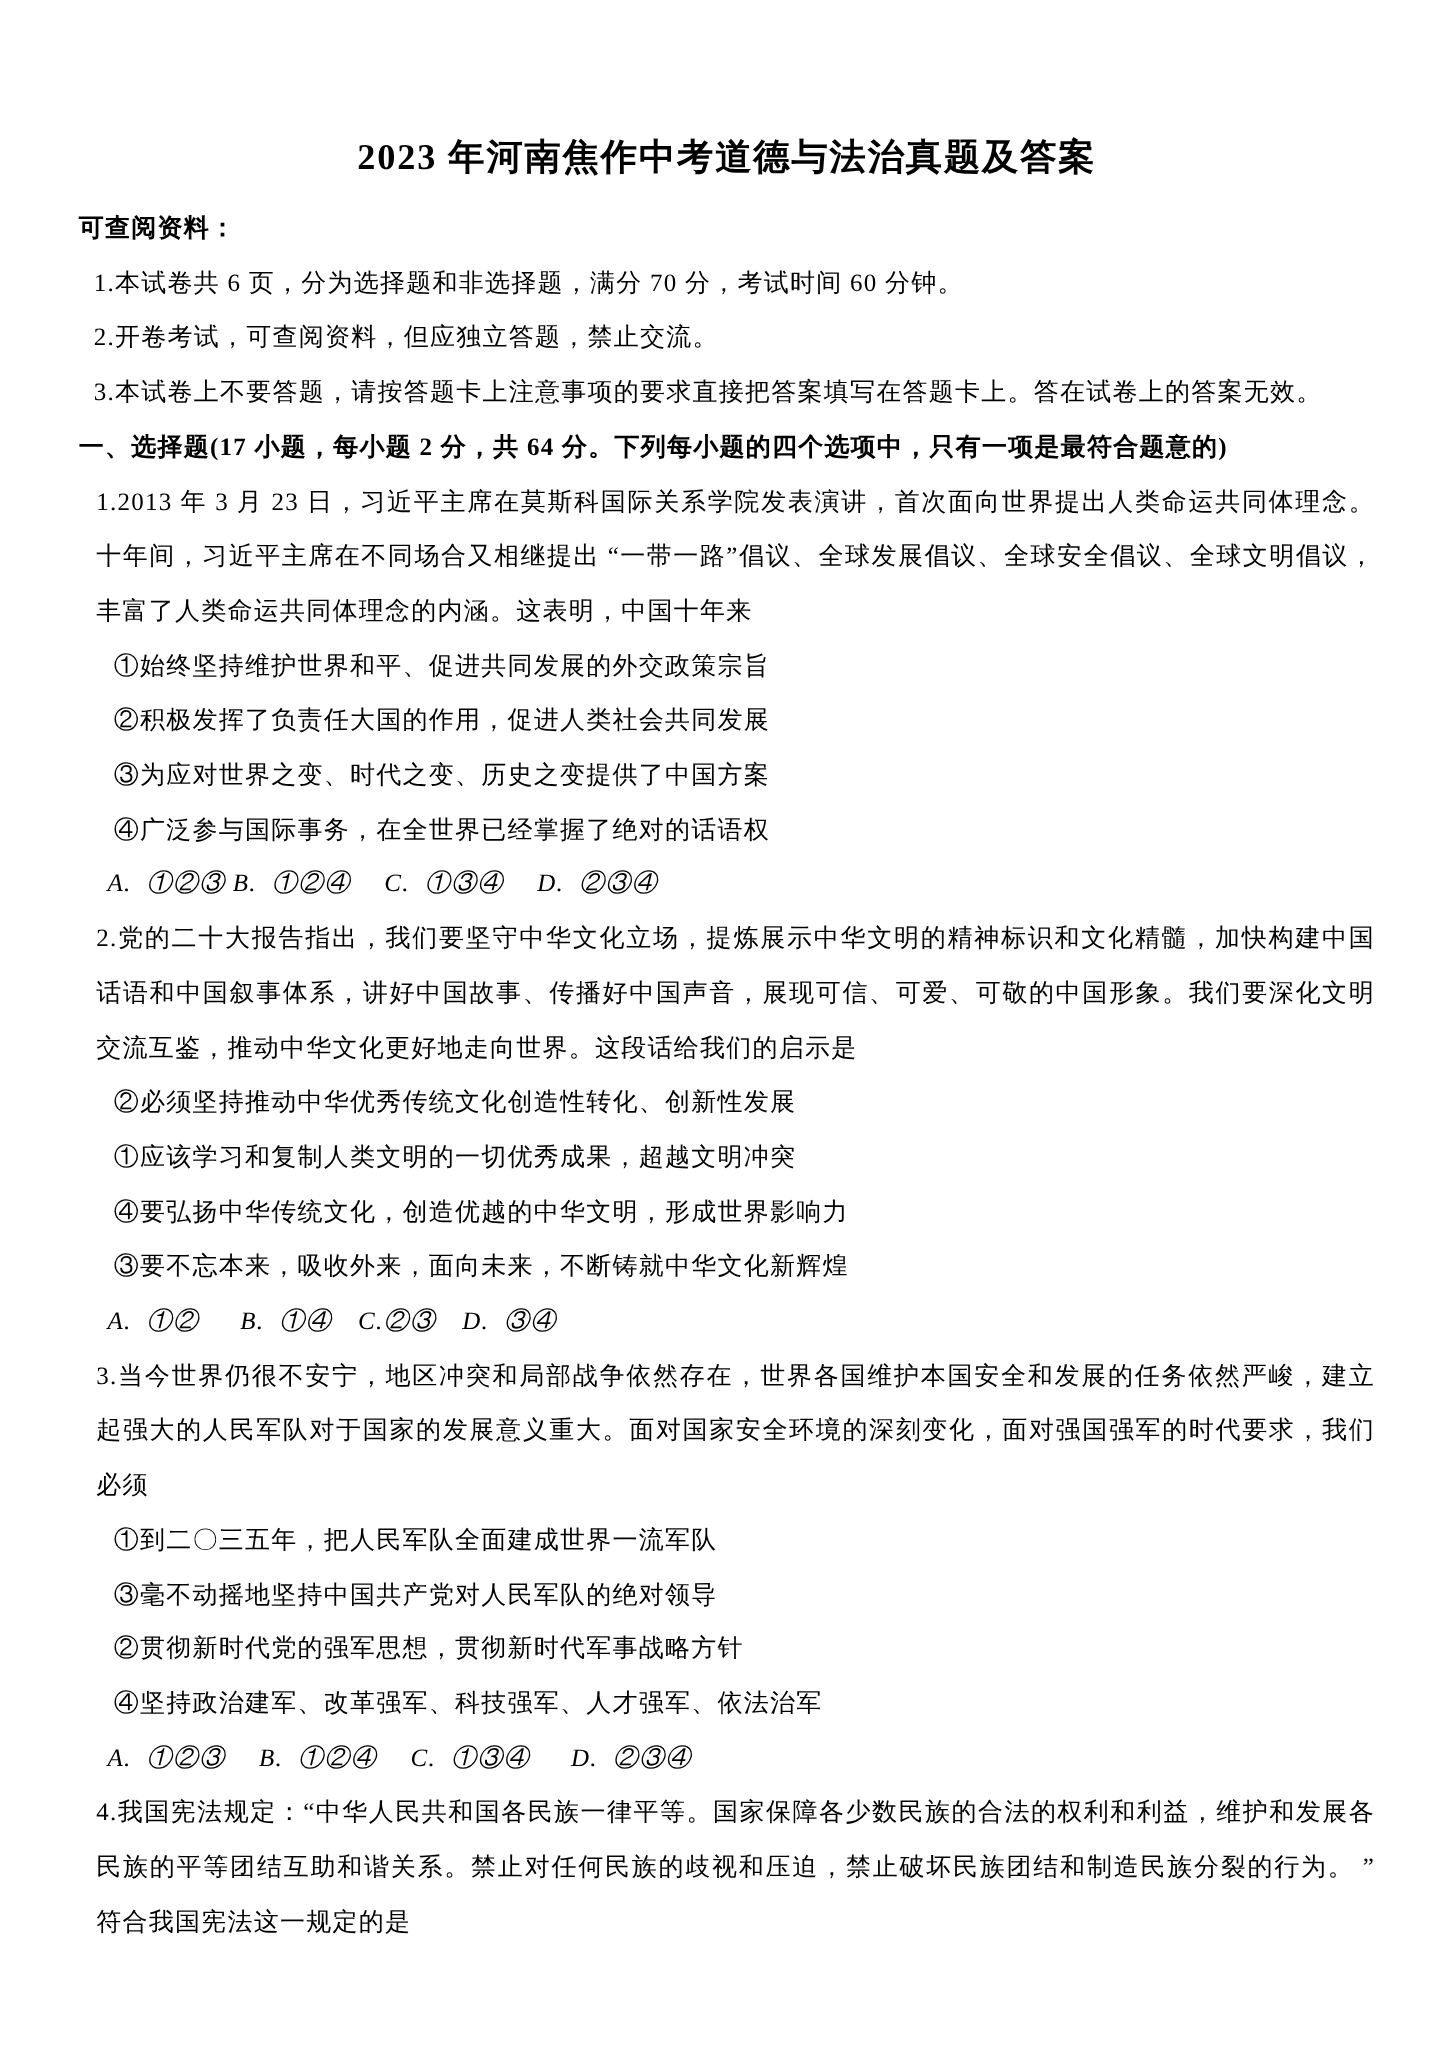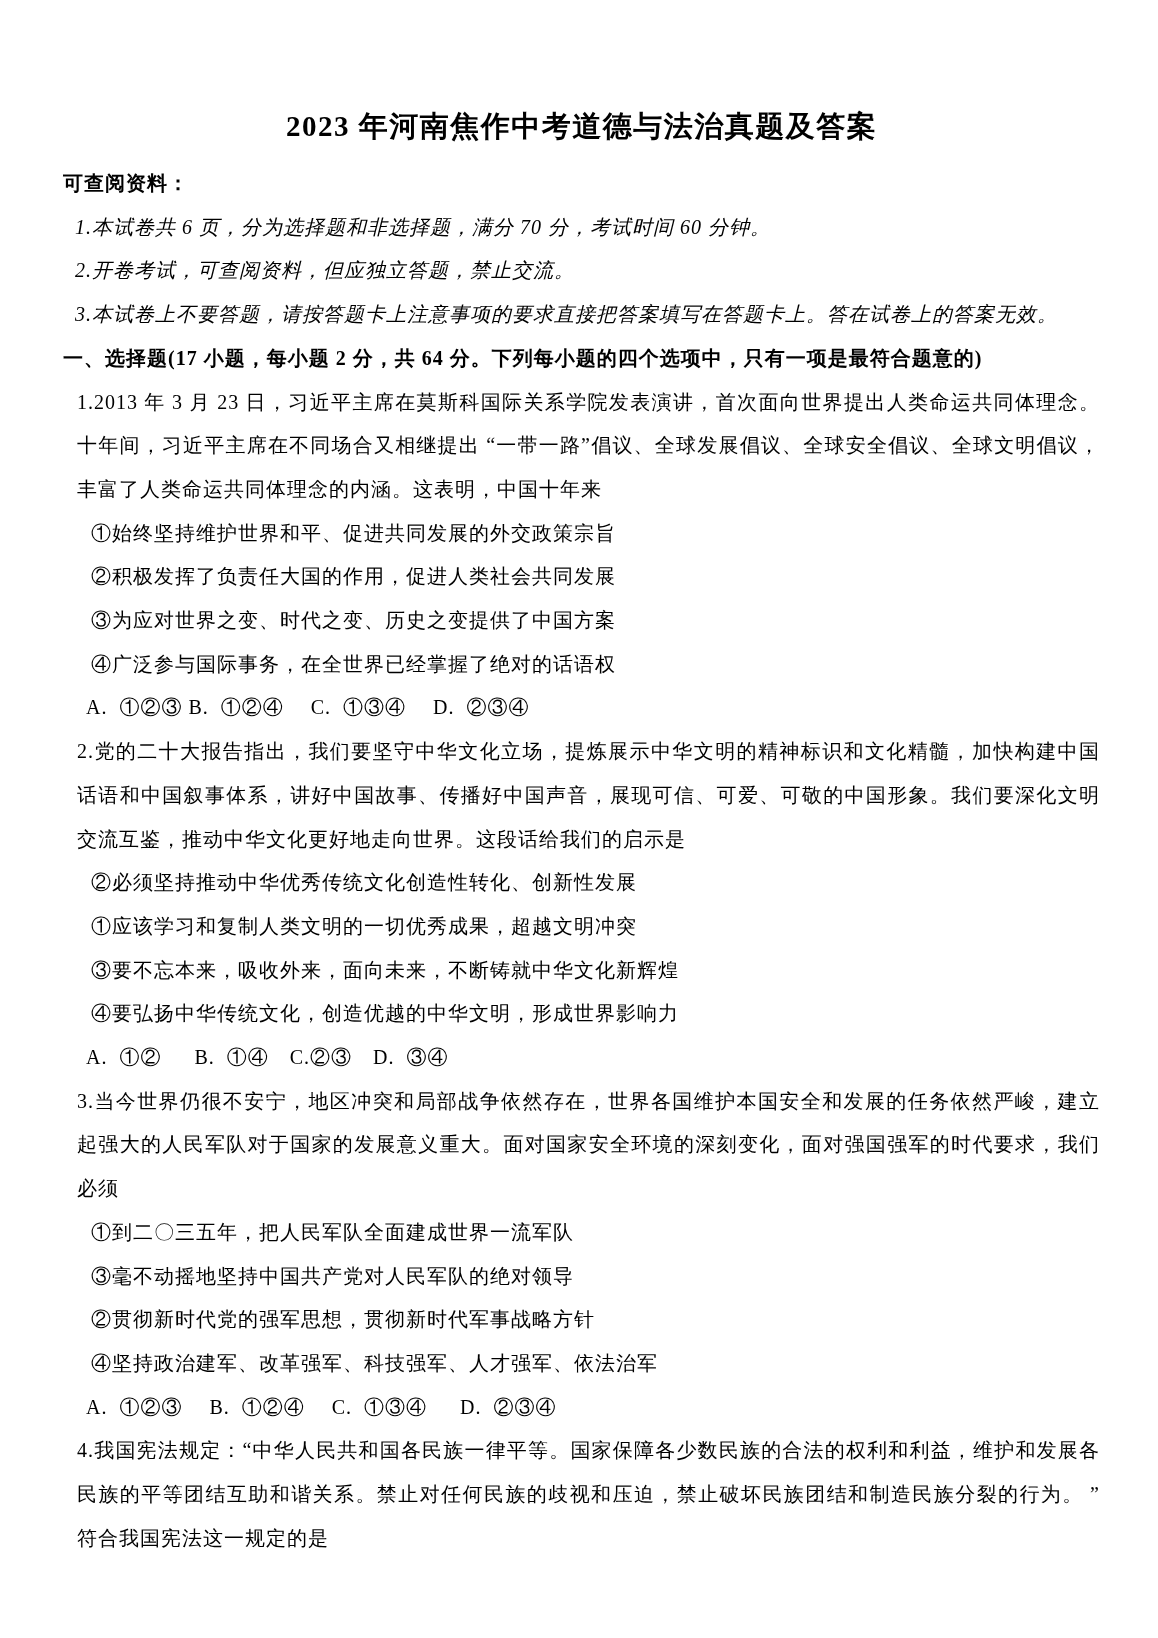--- a/index.html
+++ b/index.html
@@ -34,7 +34,6 @@
   }
   .notice-item {
     padding-left: 12px;
-    font-style: italic;
   }
   .section-heading {
     font-weight: bold;

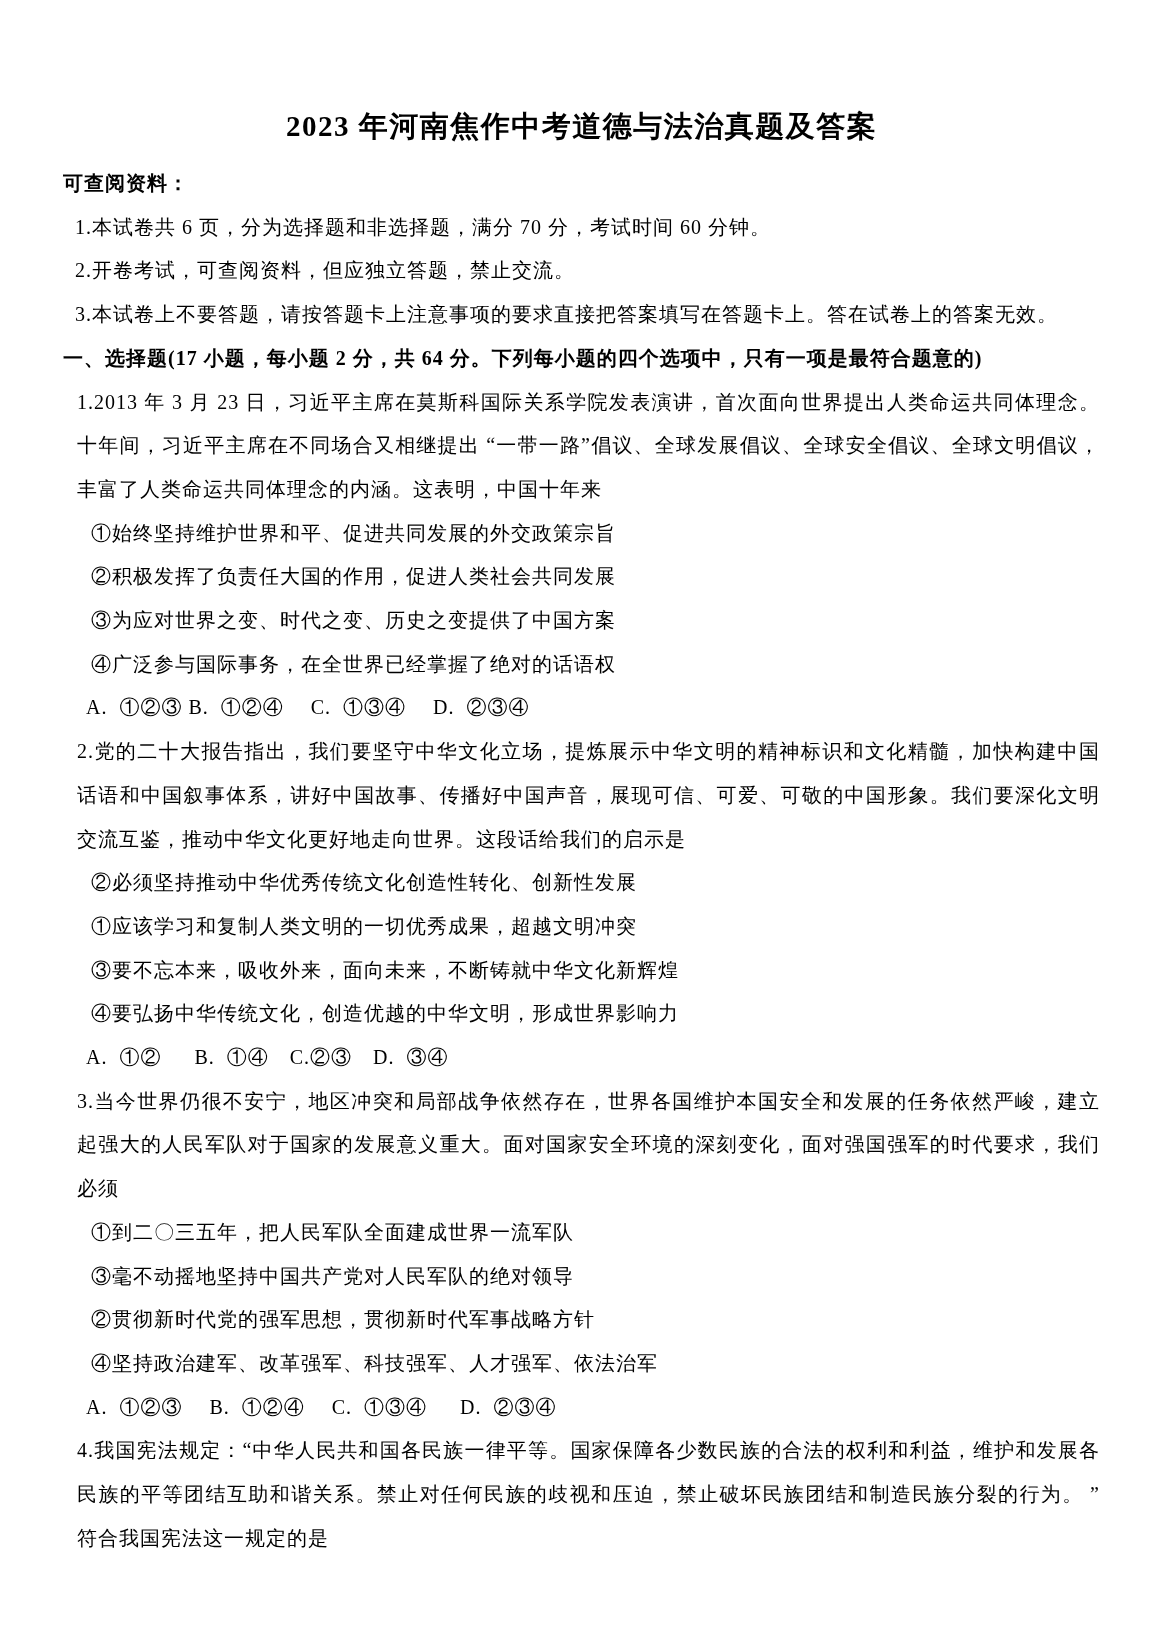--- a/index.html
+++ b/index.html
@@ -49,6 +49,7 @@
   .question-choices {
     padding-left: 23px;
     white-space: pre;
+    font-style: italic;
   }
   p, div, h1 { margin: 0; }
 </style>

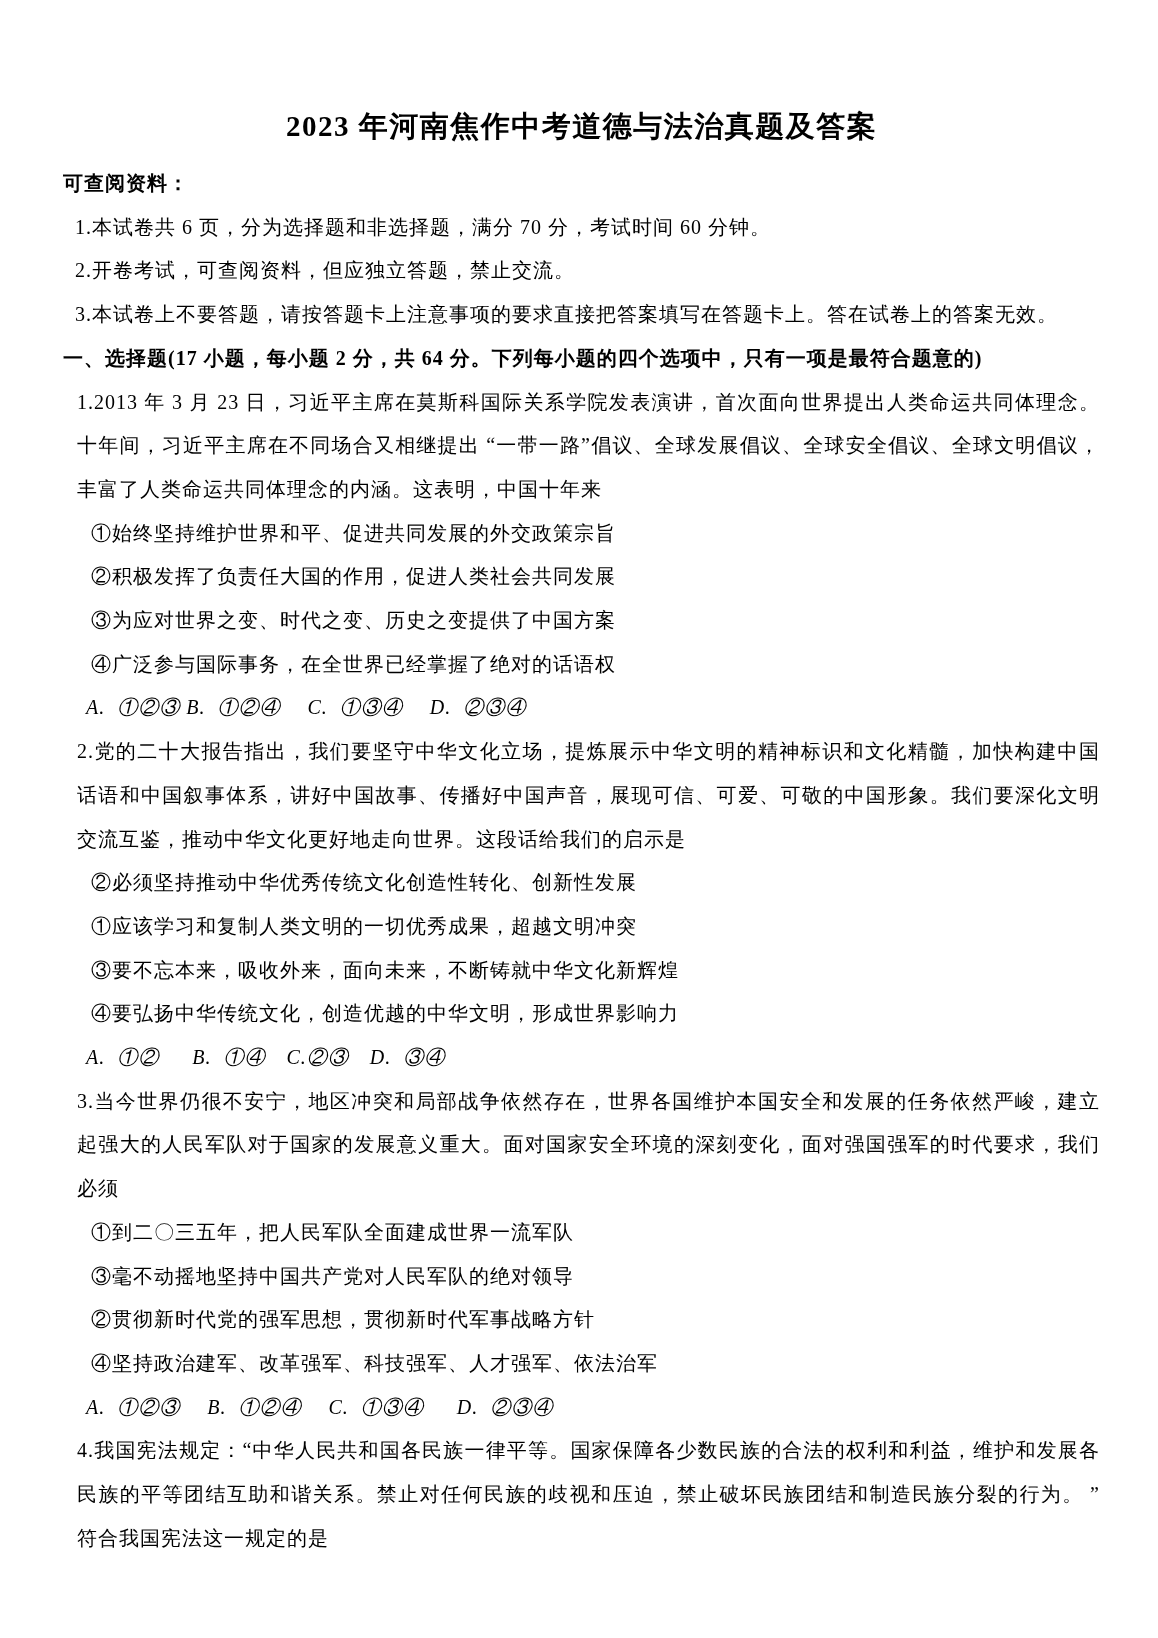--- a/index.html
+++ b/index.html
@@ -80,8 +80,8 @@
     <div class="question-stem">2.党的二十大报告指出，我们要坚守中华文化立场，提炼展示中华文明的精神标识和文化精髓，加快构建中国话语和中国叙事体系，讲好中国故事、传播好中国声音，展现可信、可爱、可敬的中国形象。我们要深化文明交流互鉴，推动中华文化更好地走向世界。这段话给我们的启示是</div>
     <div class="question-option">②必须坚持推动中华优秀传统文化创造性转化、创新性发展</div>
     <div class="question-option">①应该学习和复制人类文明的一切优秀成果，超越文明冲突</div>
+    <div class="question-option">④要弘扬中华传统文化，创造优越的中华文明，形成世界影响力</div>
     <div class="question-option">③要不忘本来，吸收外来，面向未来，不断铸就中华文化新辉煌</div>
-    <div class="question-option">④要弘扬中华传统文化，创造优越的中华文明，形成世界影响力</div>
     <div class="question-choices">A.  ①②　  B.  ①④　C.②③　D.  ③④</div>
   </div>
 

